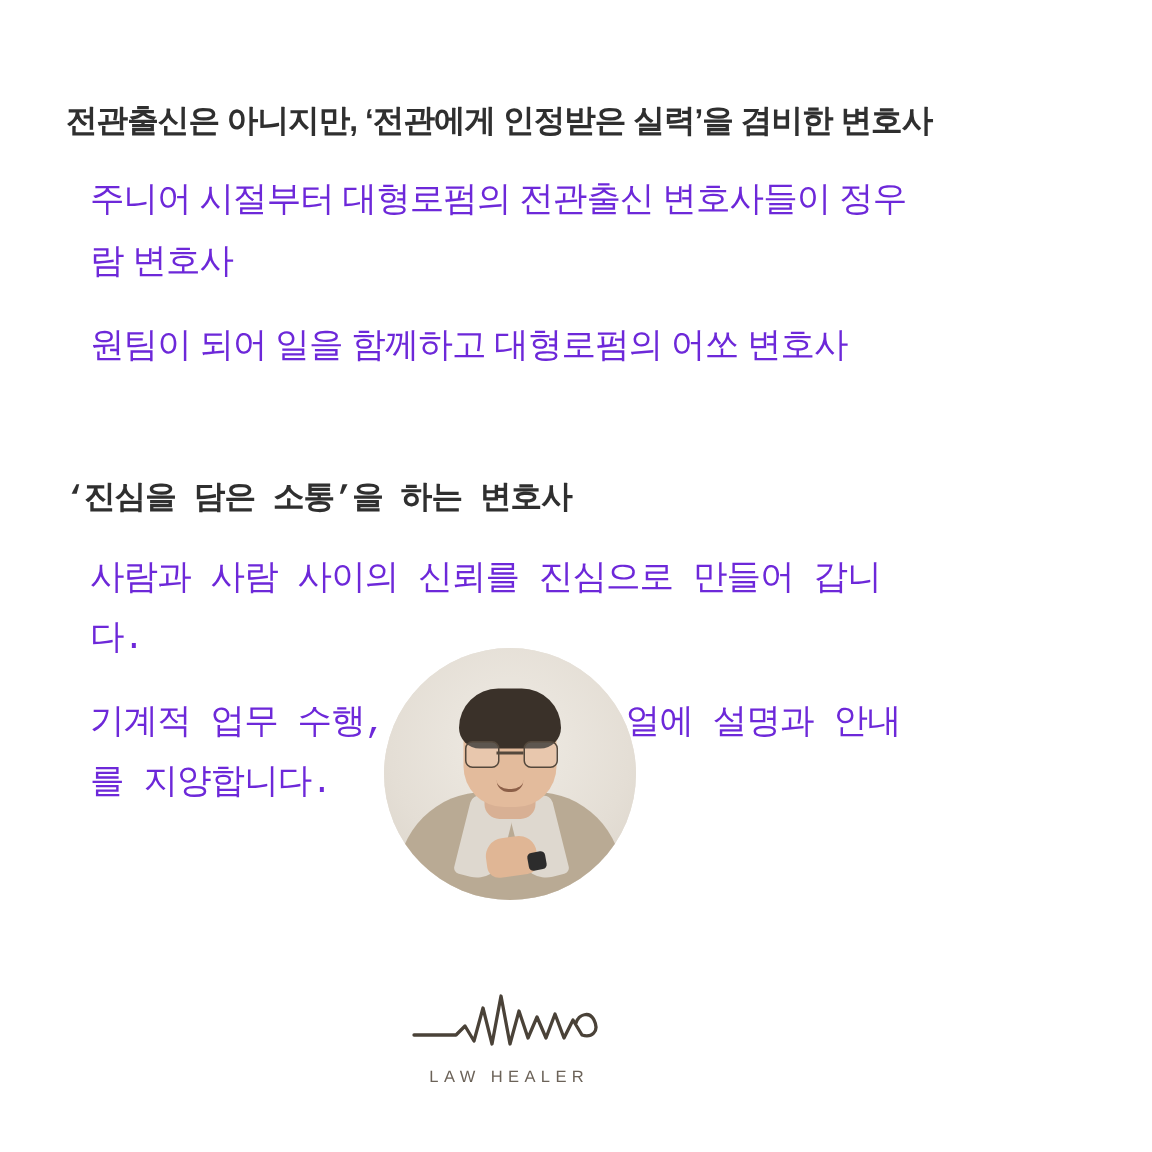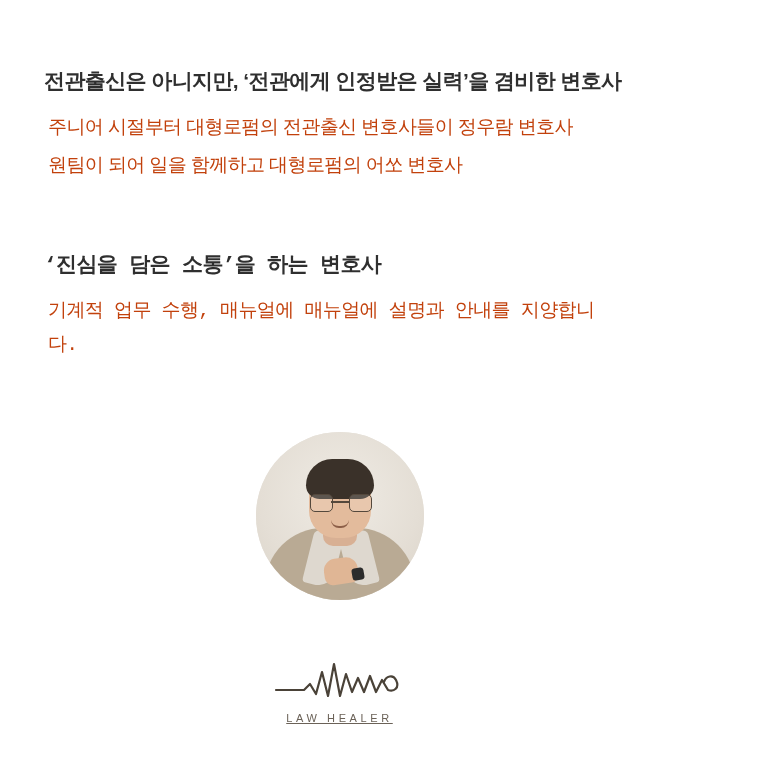--- a/index.html
+++ b/index.html
@@ -38,12 +38,12 @@
     margin: 0 0 14px 0;
   }
   .block-line {
-    font-size: 19px;
+    font-size: 23px;
     font-weight: 400;
     line-height: 1.75;
-    color: #c2410c;
+    color: #6d28d9;
     letter-spacing: -0.6px;
-    margin: 4px;
+    margin: 16px;
   }
 
   .portrait-wrap {

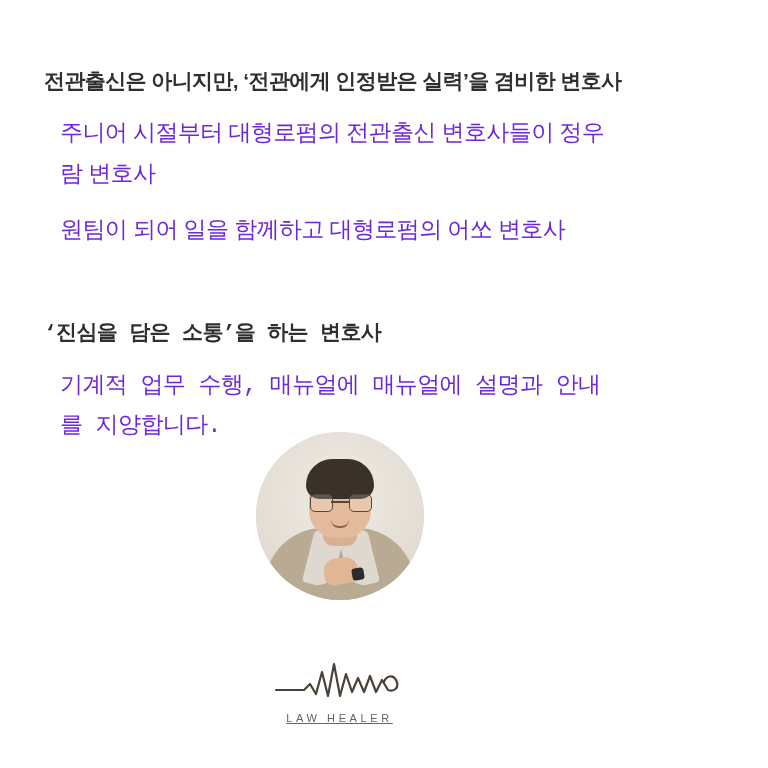--- a/index.html
+++ b/index.html
@@ -207,6 +207,7 @@
 
   <div class="block">
     <p class="block-heading">‘진심을 담은 소통’을 하는 변호사</p>
+    <p class="block-line">사람과 사람 사이의 신뢰를 진심으로 만들어 갑니다.</p>
     <p class="block-line">기계적 업무 수행, 매뉴얼에 매뉴얼에 설명과 안내를 지양합니다.</p>
   </div>
 

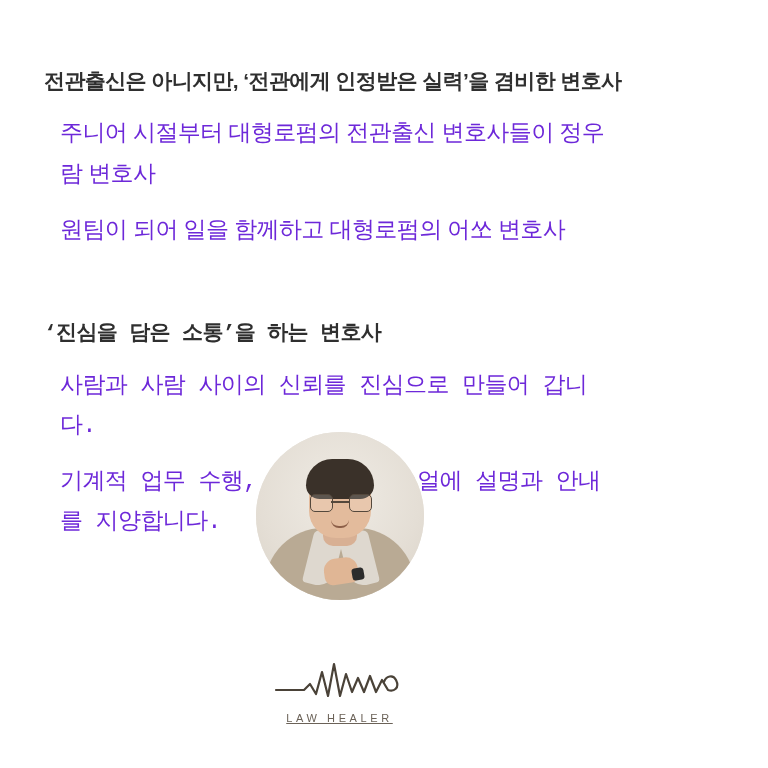--- a/index.html
+++ b/index.html
@@ -191,7 +191,6 @@
     letter-spacing: 3.6px;
     color: #6b6258;
     font-weight: 400;
-    text-decoration: underline;
   }
 </style>
 </head>

